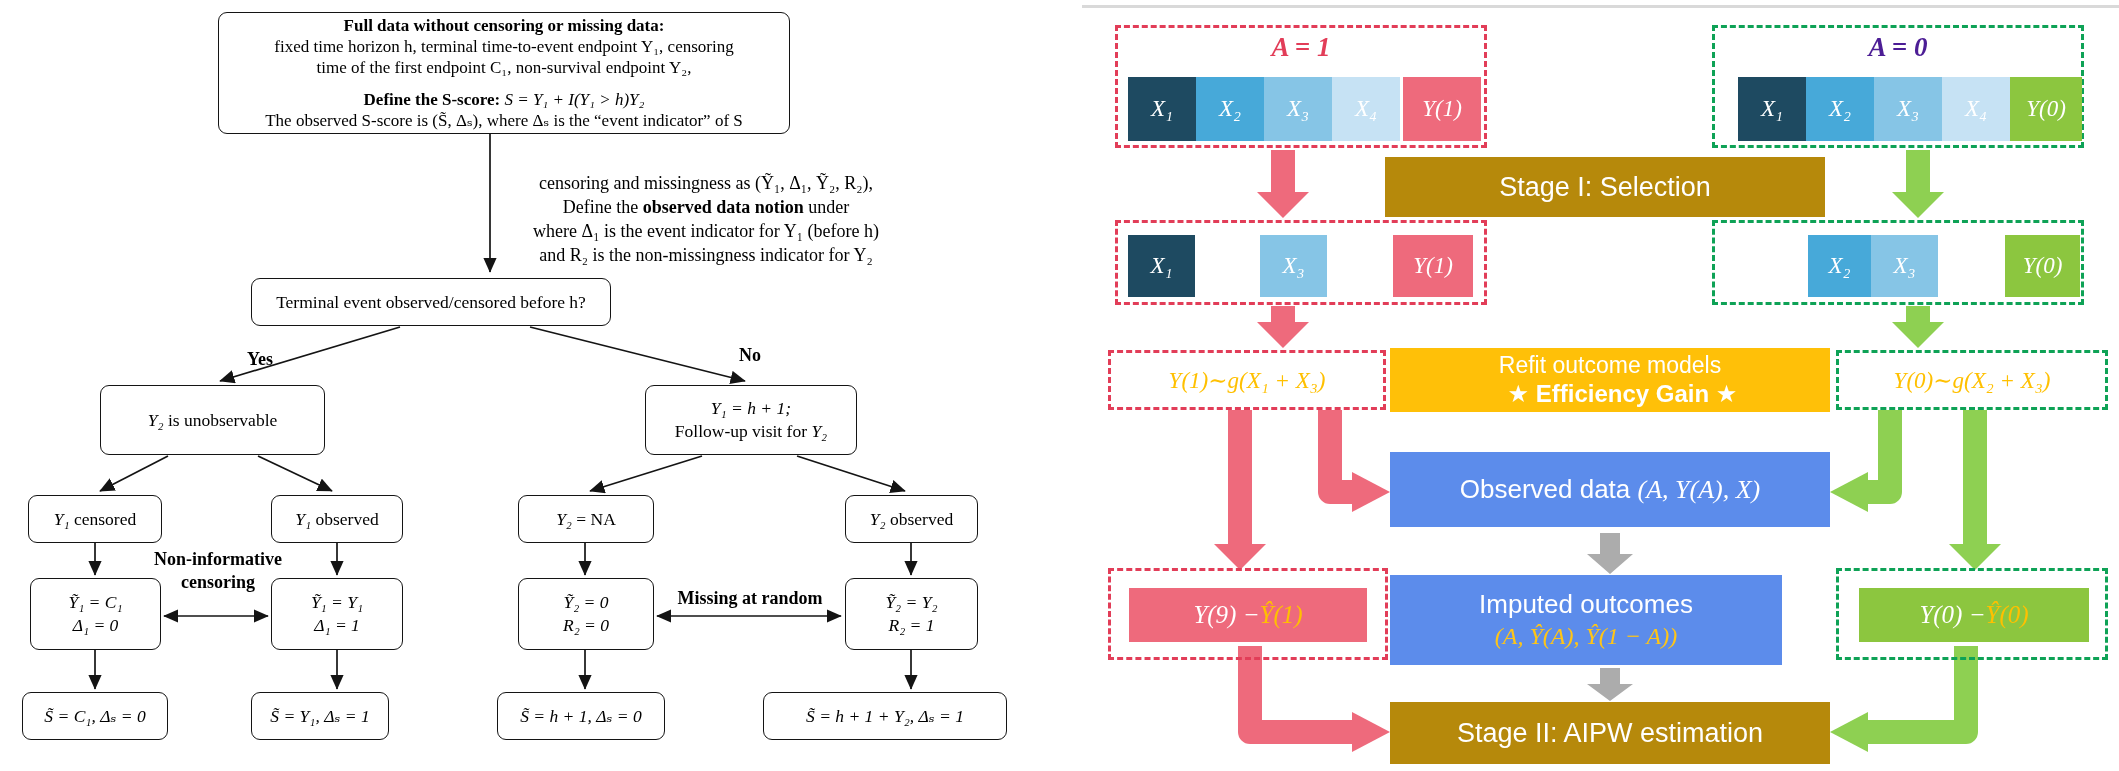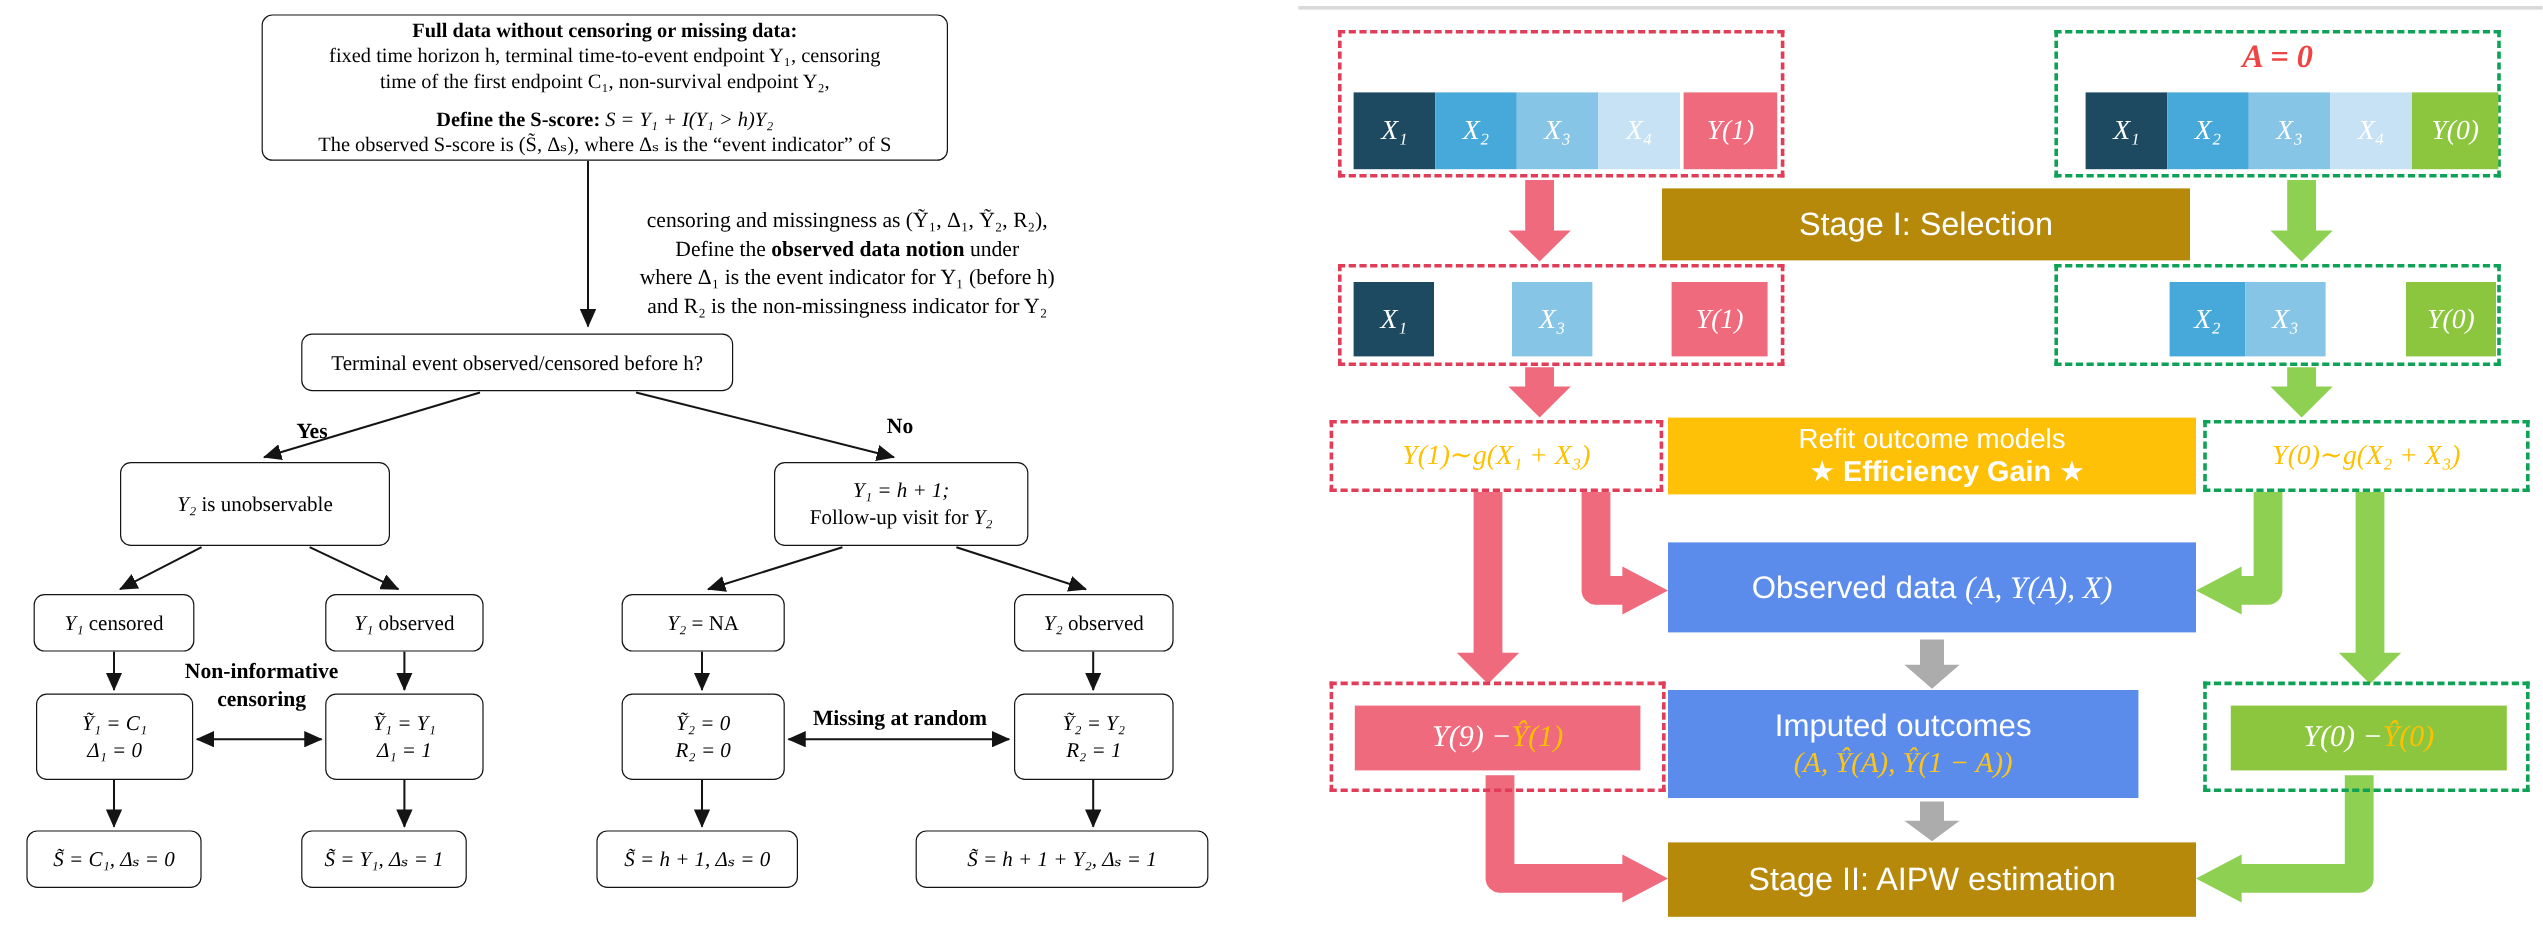--- a/index.html
+++ b/index.html
@@ -181,6 +181,7 @@
     </svg>
 
     <div class="dashed" style="left:1115px;top:25px;width:372px;height:123px;border-color:#E23D58;">
+      <div class="alabel" style="color:#E23D58;">A = 1</div>
       <div class="cell" style="left:10px;top:49px;width:68px;height:64px;background:#1E4A61;">X₁</div>
       <div class="cell" style="left:78px;top:49px;width:68px;height:64px;background:#47A9D9;">X₂</div>
       <div class="cell" style="left:146px;top:49px;width:68px;height:64px;background:#86C5E6;">X₃</div>

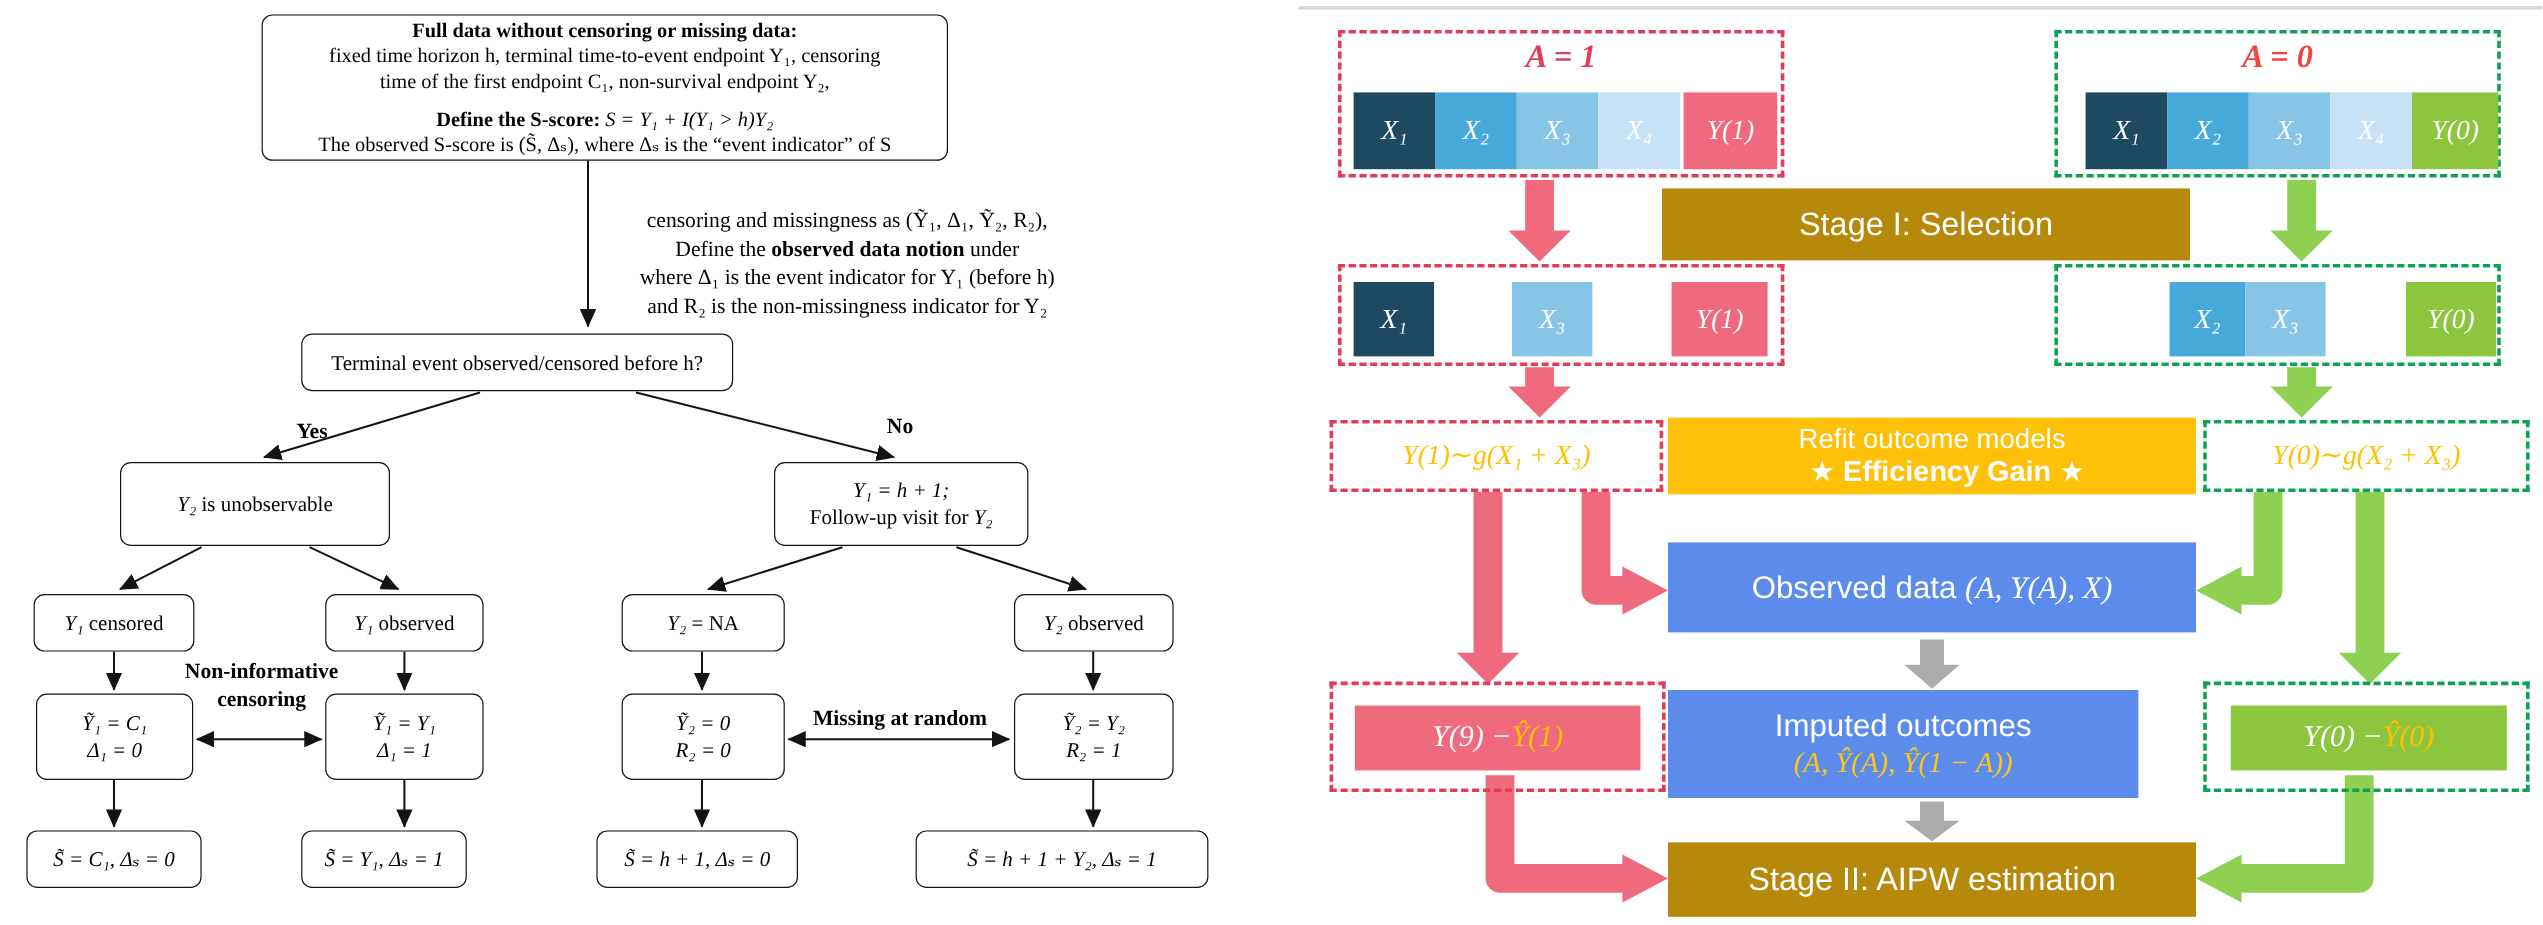--- a/index.html
+++ b/index.html
@@ -190,7 +190,7 @@
     </div>
 
     <div class="dashed" style="left:1712px;top:25px;width:372px;height:123px;border-color:#0EA256;">
-      <div class="alabel" style="color:#ef4444;">A = 0</div>
+      <div class="alabel" style="color:#4c1d95;">A = 0</div>
       <div class="cell" style="left:23px;top:49px;width:68px;height:64px;background:#1E4A61;">X₁</div>
       <div class="cell" style="left:91px;top:49px;width:68px;height:64px;background:#47A9D9;">X₂</div>
       <div class="cell" style="left:159px;top:49px;width:68px;height:64px;background:#86C5E6;">X₃</div>

